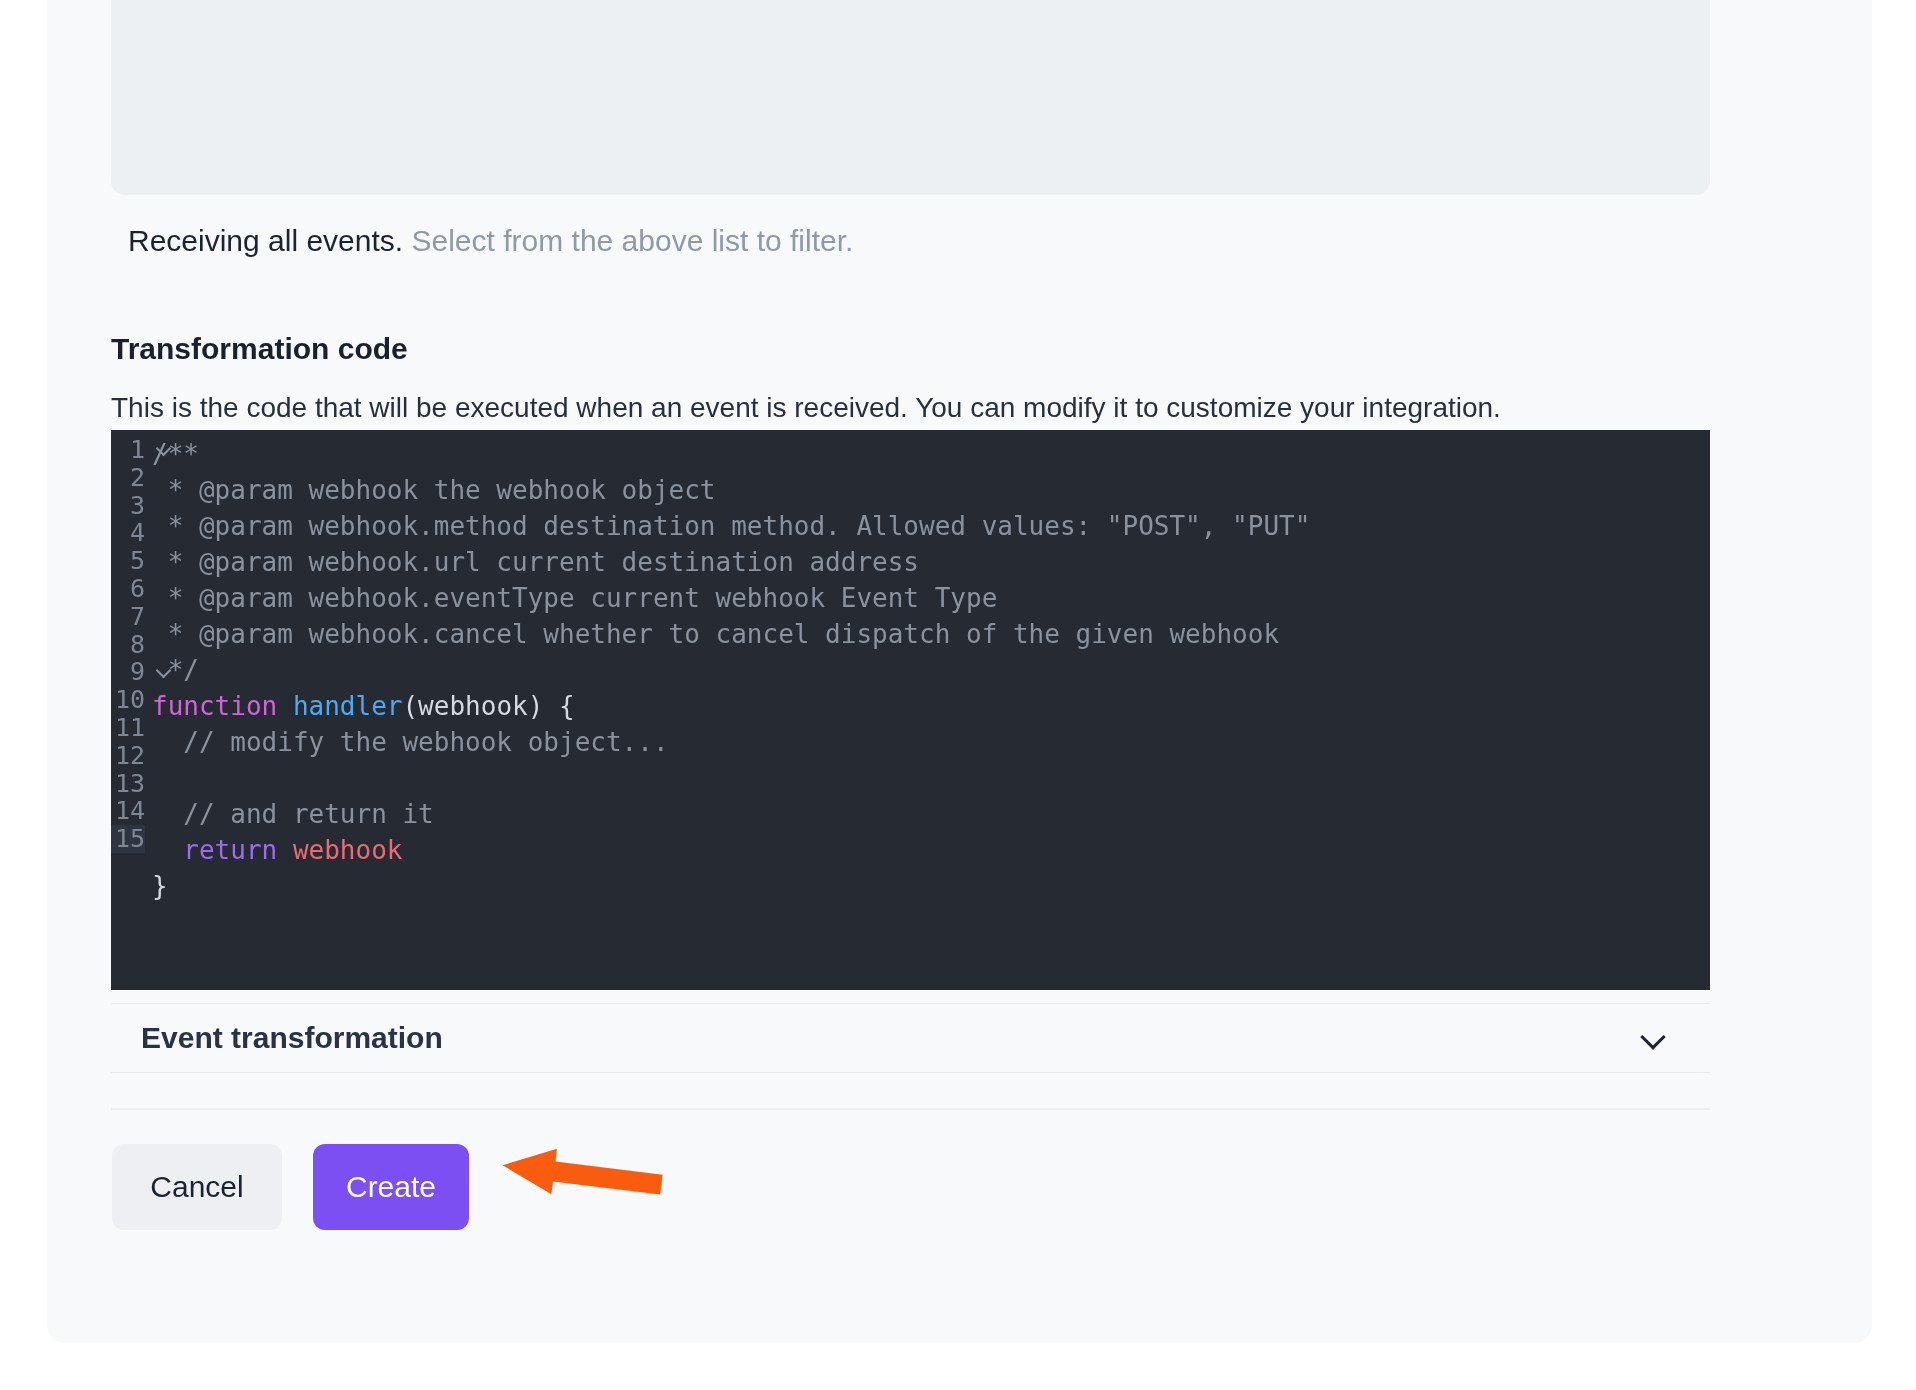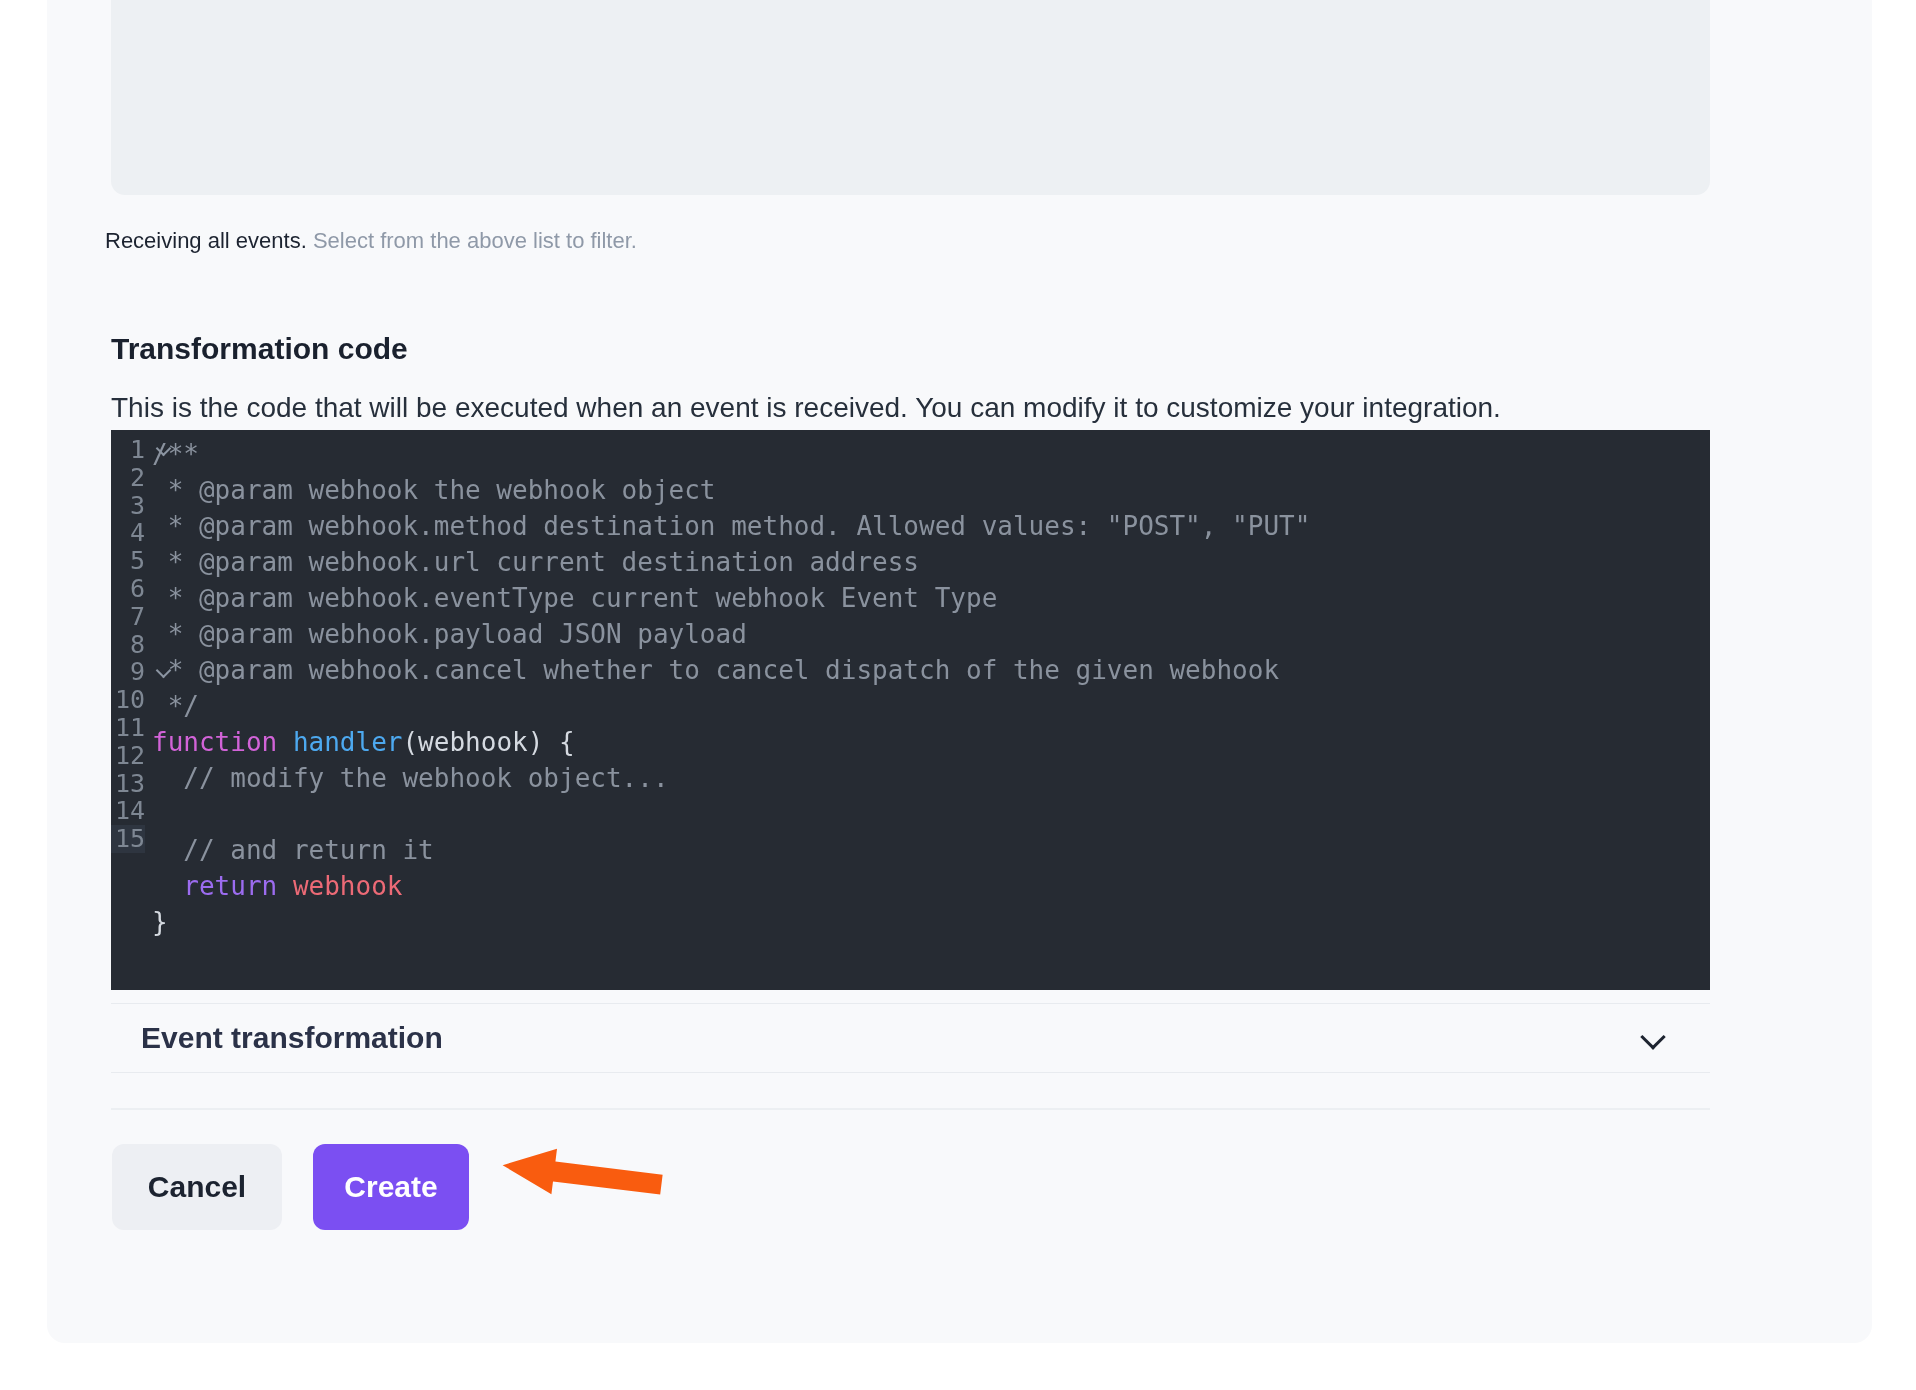--- a/index.html
+++ b/index.html
@@ -18,7 +18,7 @@
     background:#edf0f3;border-radius:14px;
   }
   .status-line{
-    position:absolute;left:105px;top:222px;font-size:22px;line-height:38px;
+    position:absolute;left:128px;top:222px;font-size:30px;line-height:38px;
   }
   .status-line .strong{color:#1c2330;font-weight:500;}
   .status-line .hint{color:#8f99a8;font-weight:400;}

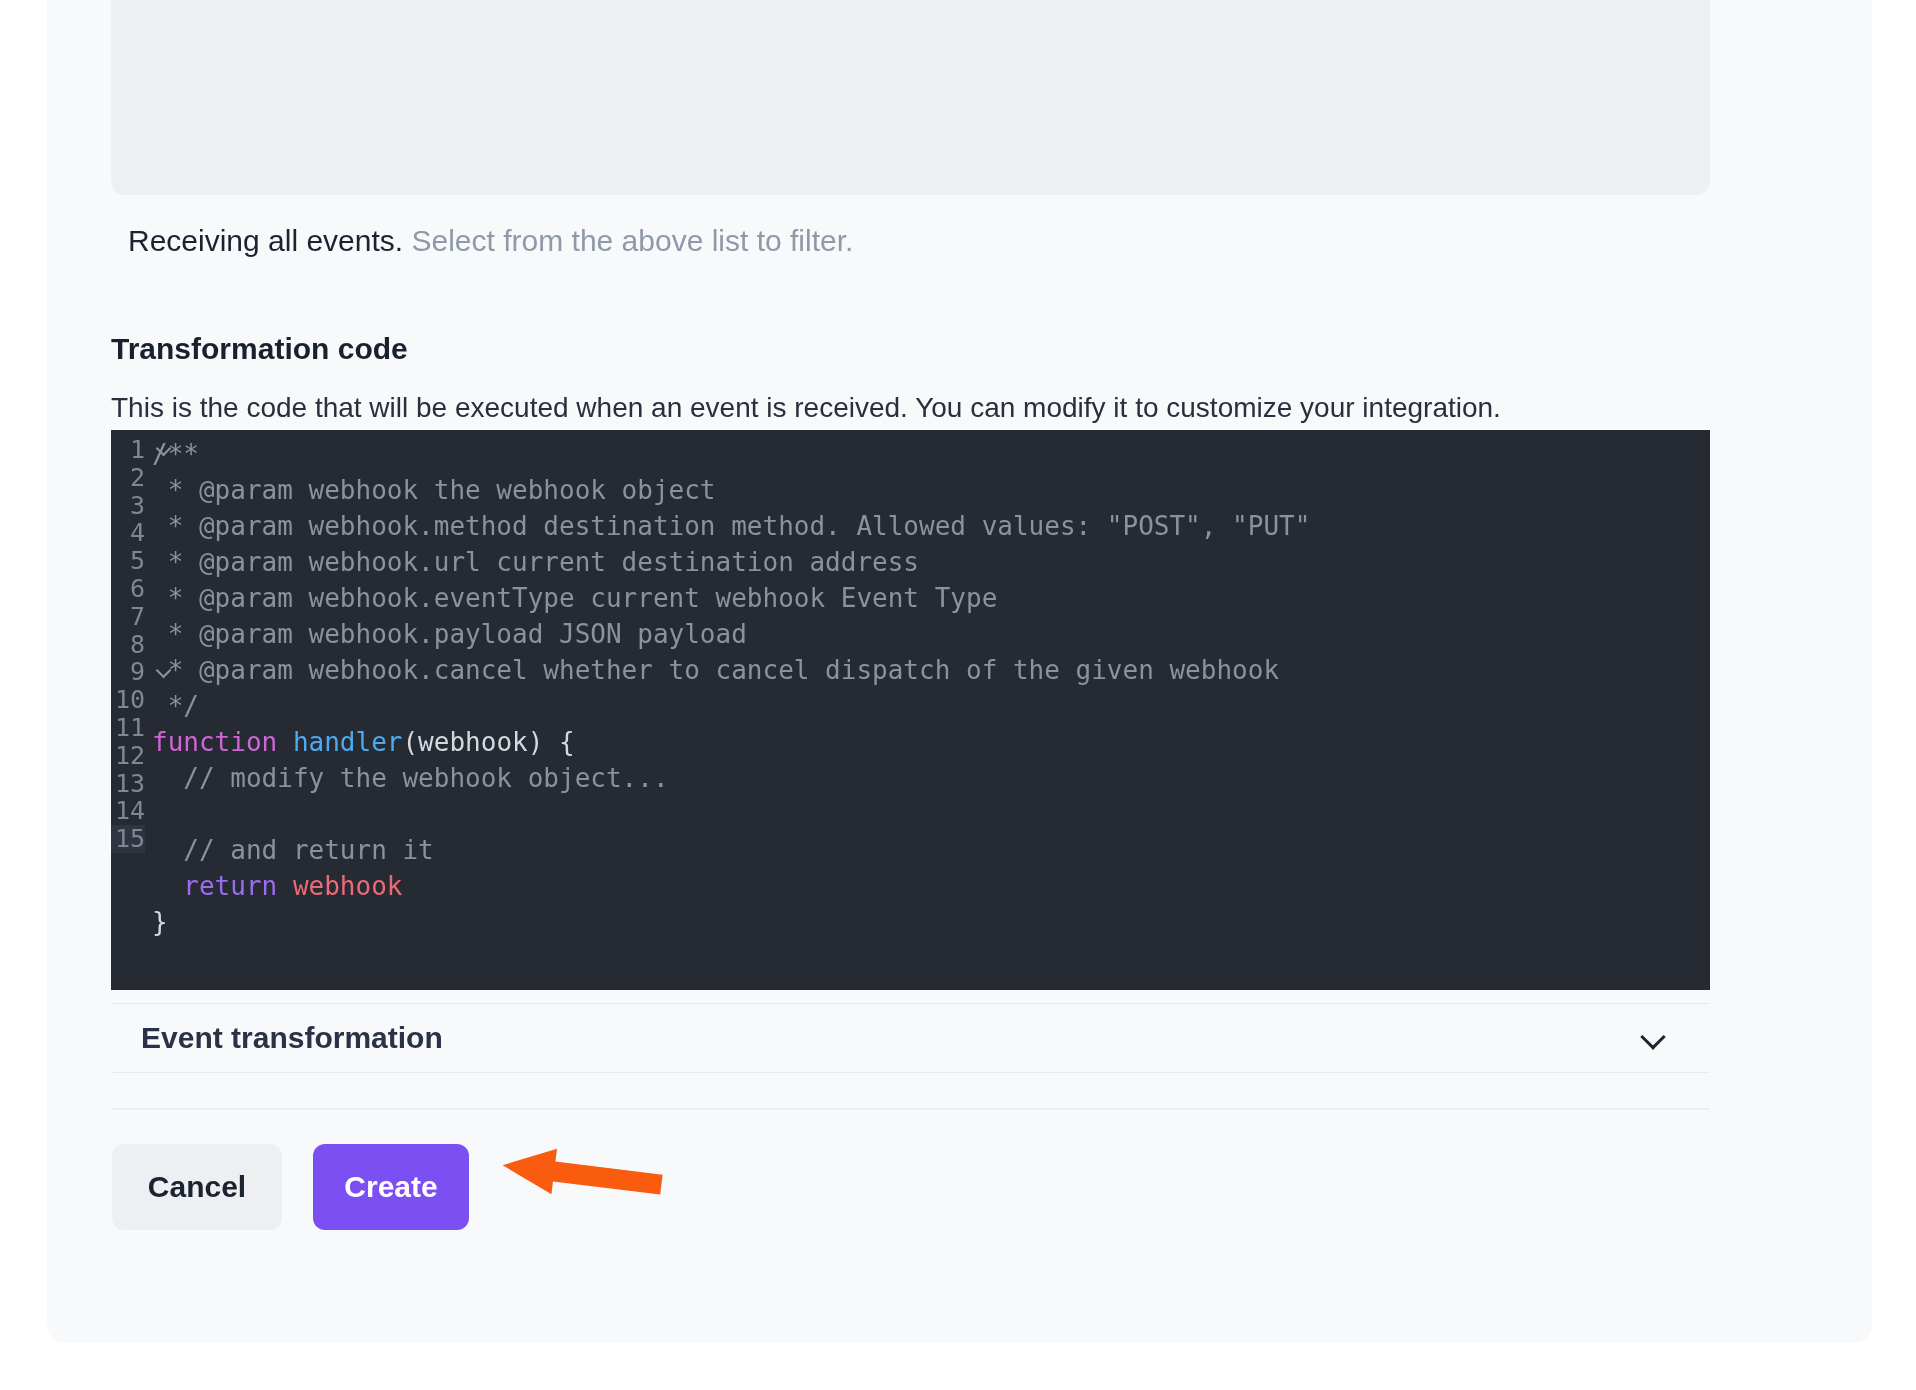--- a/index.html
+++ b/index.html
@@ -126,7 +126,6 @@
       <div class="cl"><span class="tk-cm"> * @param webhook.method destination method. Allowed values: "POST", "PUT"</span></div>
       <div class="cl"><span class="tk-cm"> * @param webhook.url current destination address</span></div>
       <div class="cl"><span class="tk-cm"> * @param webhook.eventType current webhook Event Type</span></div>
-      <div class="cl"><span class="tk-cm"> * @param webhook.payload JSON payload</span></div>
       <div class="cl"><span class="tk-cm"> * @param webhook.cancel whether to cancel dispatch of the given webhook</span></div>
       <div class="cl"><span class="tk-cm"> */</span></div>
       <div class="cl"><span class="tk-kw">function</span><span class="tk-pl"> </span><span class="tk-fn">handler</span><span class="tk-pl">(webhook) {</span></div>

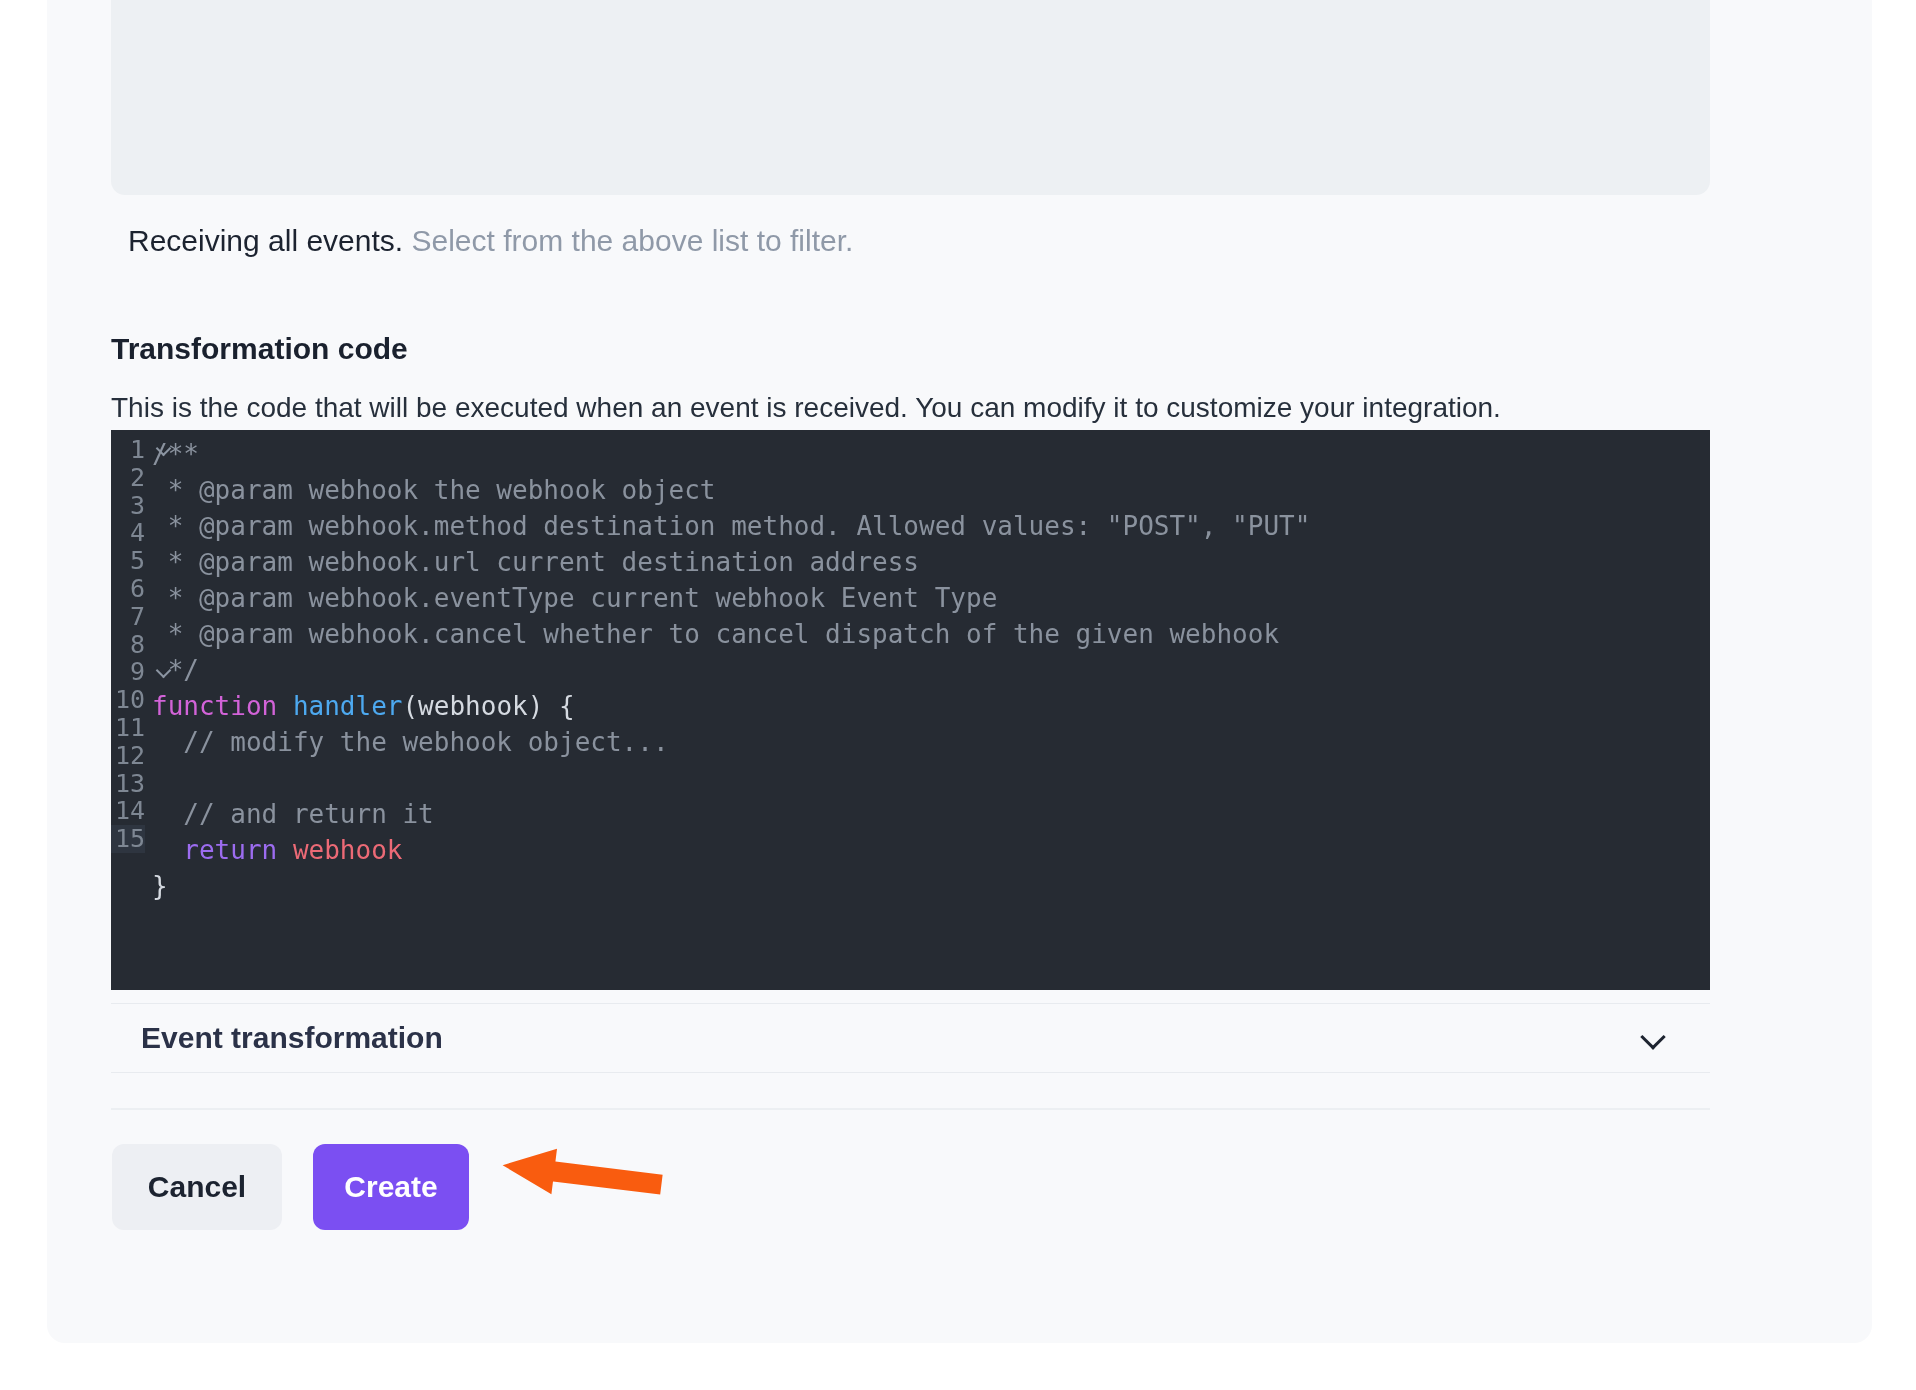--- a/index.html
+++ b/index.html
@@ -77,7 +77,7 @@
   
   .btn{
     position:absolute;top:1144px;height:86px;border:none;border-radius:12px;
-    font-family:inherit;font-size:30px;font-weight:700;cursor:pointer;
+    font-family:inherit;font-size:30px;font-weight:400;cursor:pointer;
     display:flex;align-items:center;justify-content:center;
   }
   .btn-cancel{left:112px;width:170px;background:#edeff3;color:#1c2330;}

